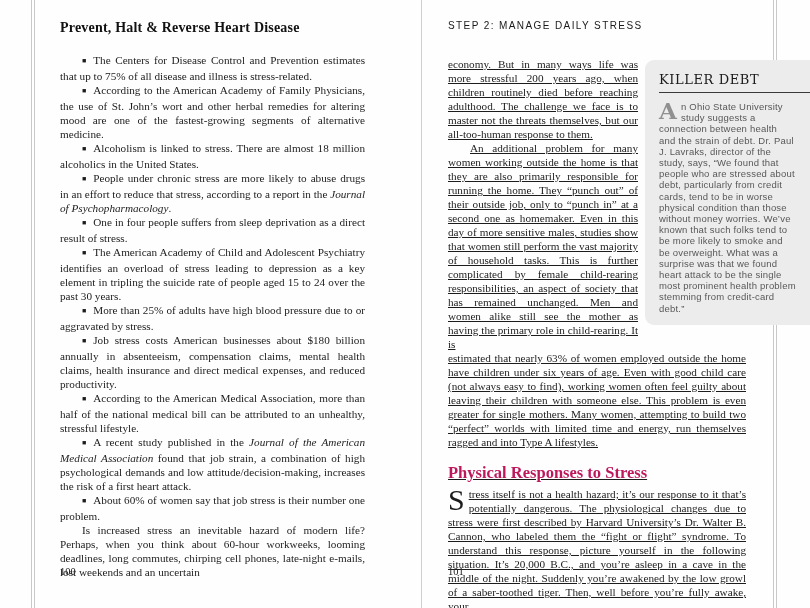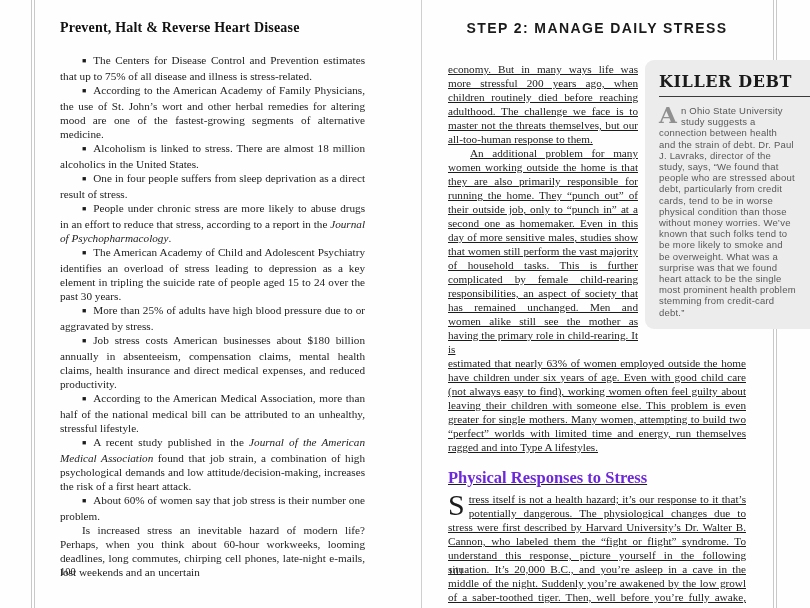--- a/index.html
+++ b/index.html
@@ -53,8 +53,8 @@
   }
   .running-head-right {
     font-family: "Liberation Sans", sans-serif;
-    font-weight: bold; font-size: 14px; letter-spacing: 1.4px;
-    color: #1a1a1a; text-align: center;
+    font-weight: normal; font-size: 10px; letter-spacing: 1.4px;
+    color: #1a1a1a; text-align: left;
   }
   #right-body { margin-top: 26px; text-decoration: underline; }
   .narrow-col { width: 190px; }

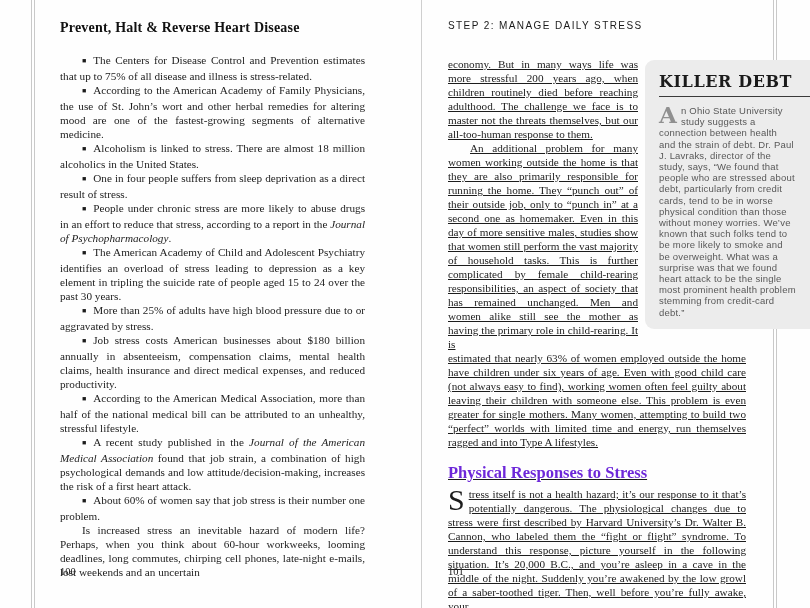--- a/index.html
+++ b/index.html
@@ -75,8 +75,8 @@
     padding: 12px 14px 11px 14px; box-sizing: border-box; z-index: 3;
   }
   .sb-title {
-    font-family: "DejaVu Serif", serif; font-weight: bold;
-    font-size: 16px; letter-spacing: 0.6px; color: #1b1b1b; margin: 0;
+    font-family: "DejaVu Serif", serif; font-weight: normal;
+    font-size: 13px; letter-spacing: 0.6px; color: #1b1b1b; margin: 0;
   }
   .sb-rule {
     border: none; border-top: 1.5px solid #3a3a3a;

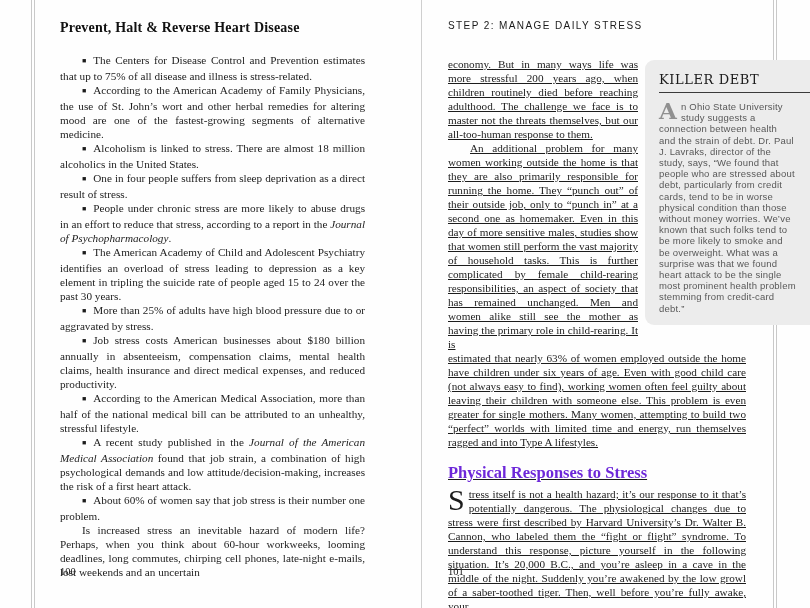--- a/index.html
+++ b/index.html
@@ -107,8 +107,8 @@
       <p class="bullet-item"><span class="bullet">■</span><span>The Centers for Disease Control and Prevention estimates that up to 75% of all disease and illness is stress-related.</span><span class="it"></span><span></span></p>
       <p class="bullet-item"><span class="bullet">■</span><span>According to the American Academy of Family Physicians, the use of St. John’s wort and other herbal remedies for altering mood are one of the fastest-growing segments of alternative medicine.</span><span class="it"></span><span></span></p>
       <p class="bullet-item"><span class="bullet">■</span><span>Alcoholism is linked to stress. There are almost 18 million alcoholics in the United States.</span><span class="it"></span><span></span></p>
+      <p class="bullet-item"><span class="bullet">■</span><span>People under chronic stress are more likely to abuse drugs in an effort to reduce that stress, according to a report in the </span><span class="it">Journal of Psychopharmacology</span><span>.</span></p>
       <p class="bullet-item"><span class="bullet">■</span><span>One in four people suffers from sleep deprivation as a direct result of stress.</span><span class="it"></span><span></span></p>
-      <p class="bullet-item"><span class="bullet">■</span><span>People under chronic stress are more likely to abuse drugs in an effort to reduce that stress, according to a report in the </span><span class="it">Journal of Psychopharmacology</span><span>.</span></p>
       <p class="bullet-item"><span class="bullet">■</span><span>The American Academy of Child and Adolescent Psychiatry identifies an overload of stress leading to depression as a key element in tripling the suicide rate of people aged 15 to 24 over the past 30 years.</span><span class="it"></span><span></span></p>
       <p class="bullet-item"><span class="bullet">■</span><span>More than 25% of adults have high blood pressure due to or aggravated by stress.</span><span class="it"></span><span></span></p>
       <p class="bullet-item"><span class="bullet">■</span><span>Job stress costs American businesses about $180 billion annually in absenteeism, compensation claims, mental health claims, health insurance and direct medical expenses, and reduced productivity.</span><span class="it"></span><span></span></p>

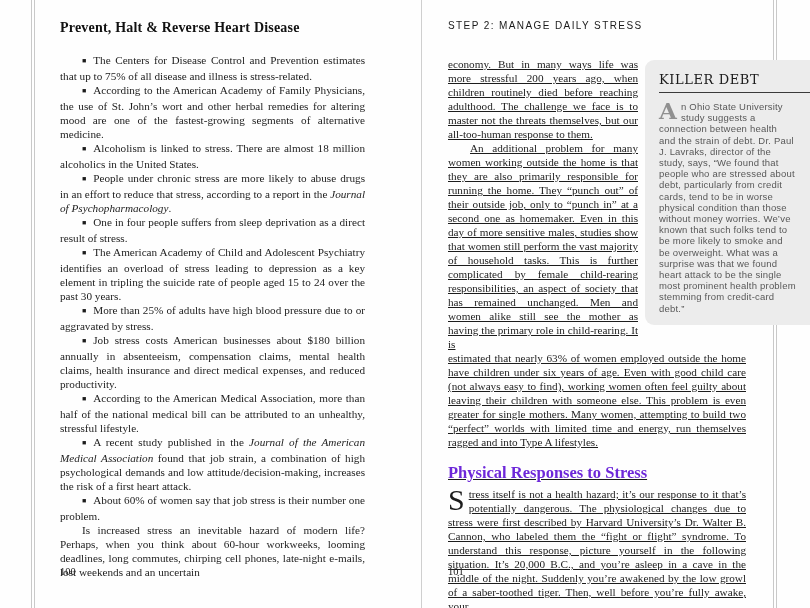--- a/index.html
+++ b/index.html
@@ -62,7 +62,7 @@
   .wide-col { width: 298px; margin-top: 0; }
   .section-heading {
     margin: 17px 0 7px 0;
-    font-size: 16.5px; font-weight: bold; color: #6d28d9; text-indent: 0;
+    font-size: 16.5px; font-weight: bold; color: #be185d; text-indent: 0;
   }
   .dropcap {
     float: left; font-size: 30px; line-height: 23px;

